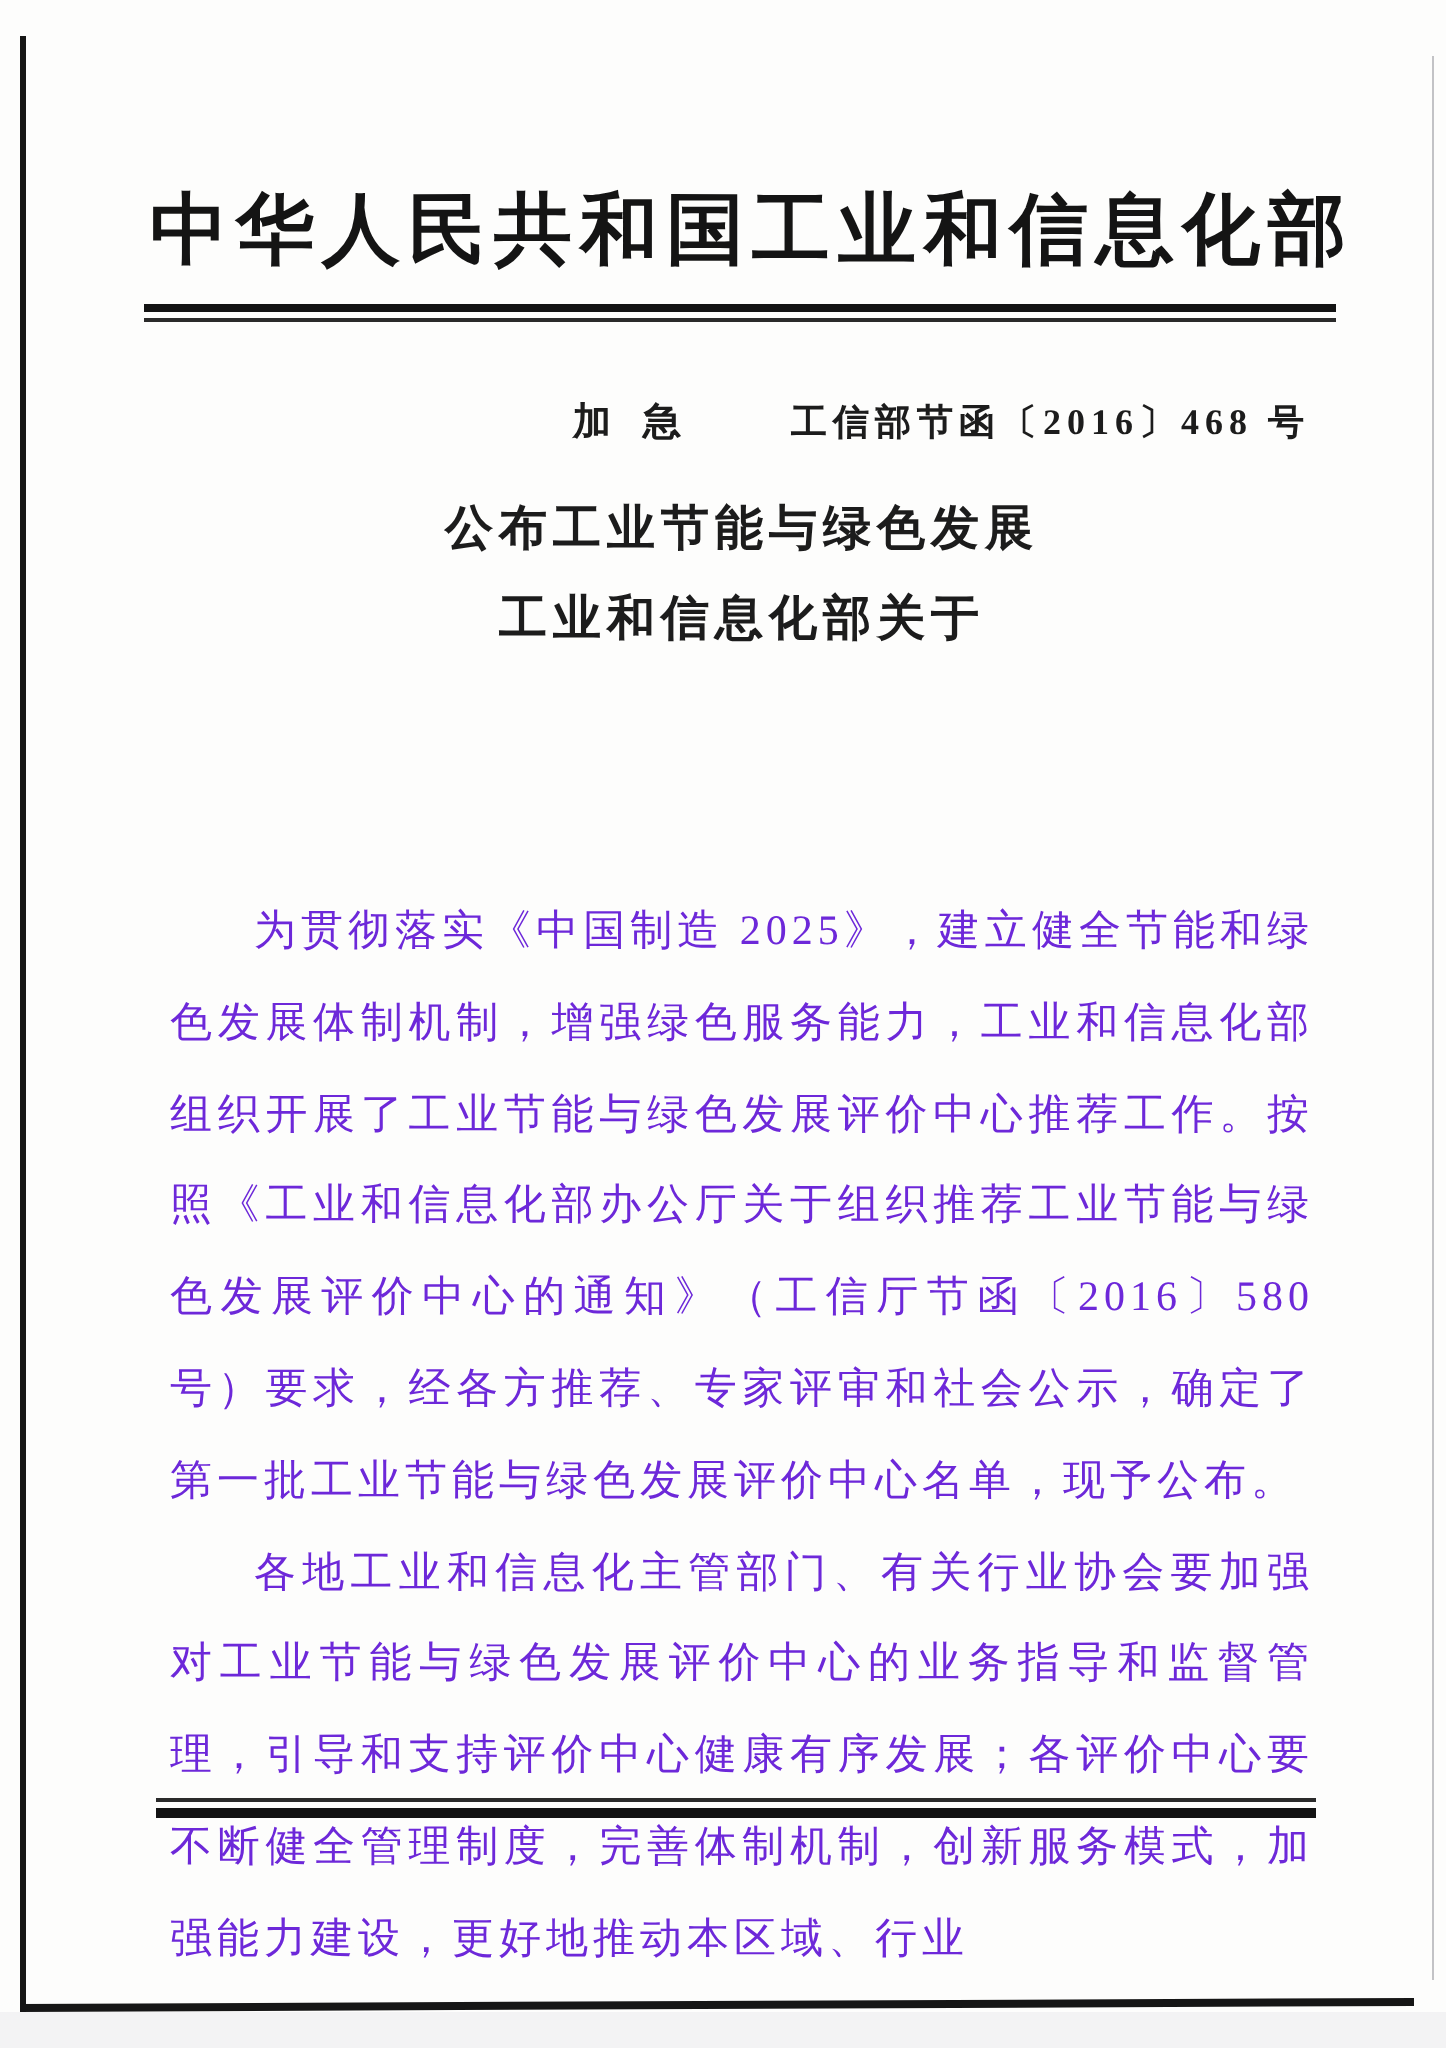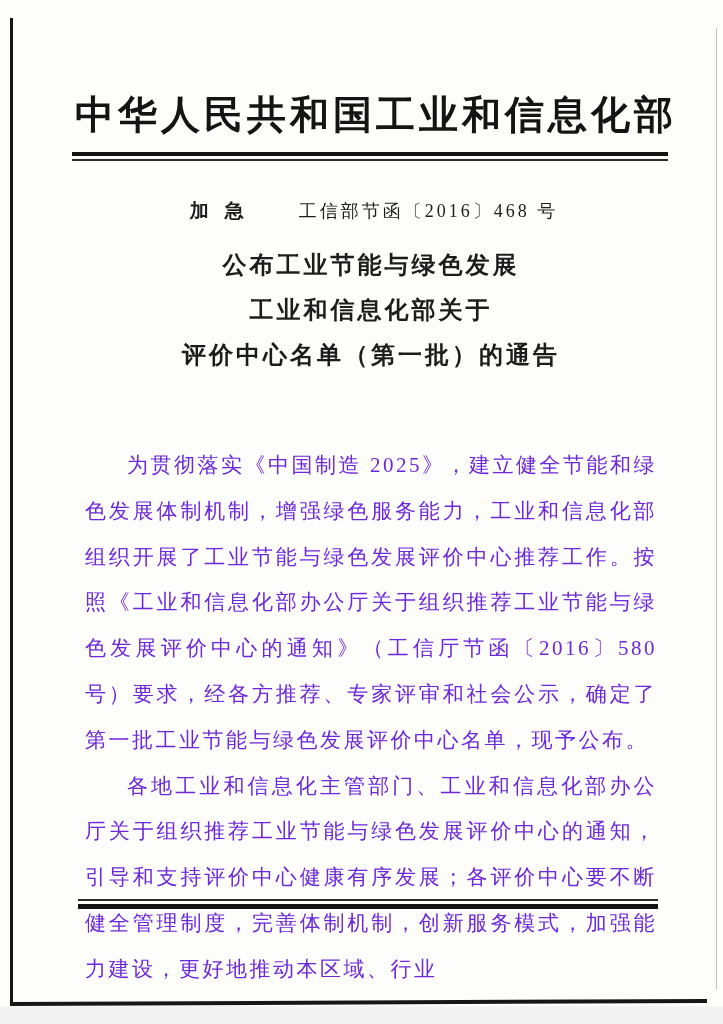--- a/index.html
+++ b/index.html
@@ -74,7 +74,7 @@
     left: 8px; top: 174px;
     width: 562px;
     display: flex;
-    justify-content: center;
+    justify-content: flex-end;
     align-items: baseline;
     gap: 39px;
   }

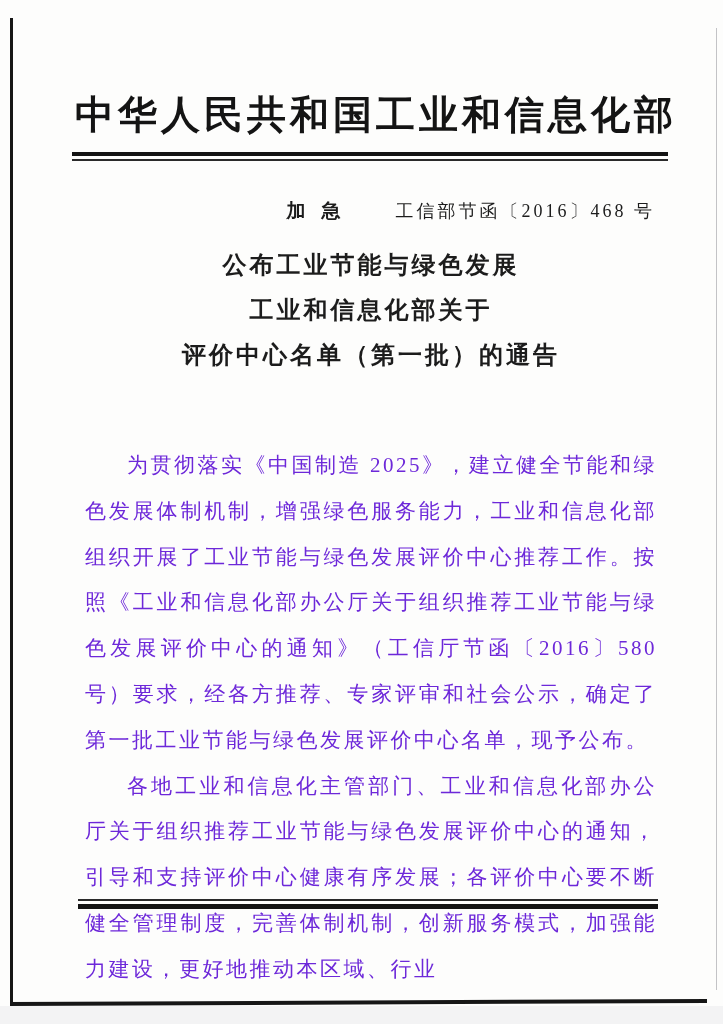--- a/index.html
+++ b/index.html
@@ -85,7 +85,7 @@
   }
   .doc-number {
     font-size: 18px;
-    font-weight: 400;
+    font-weight: 700;
     letter-spacing: 3px;
     margin-top: 25px;
   }

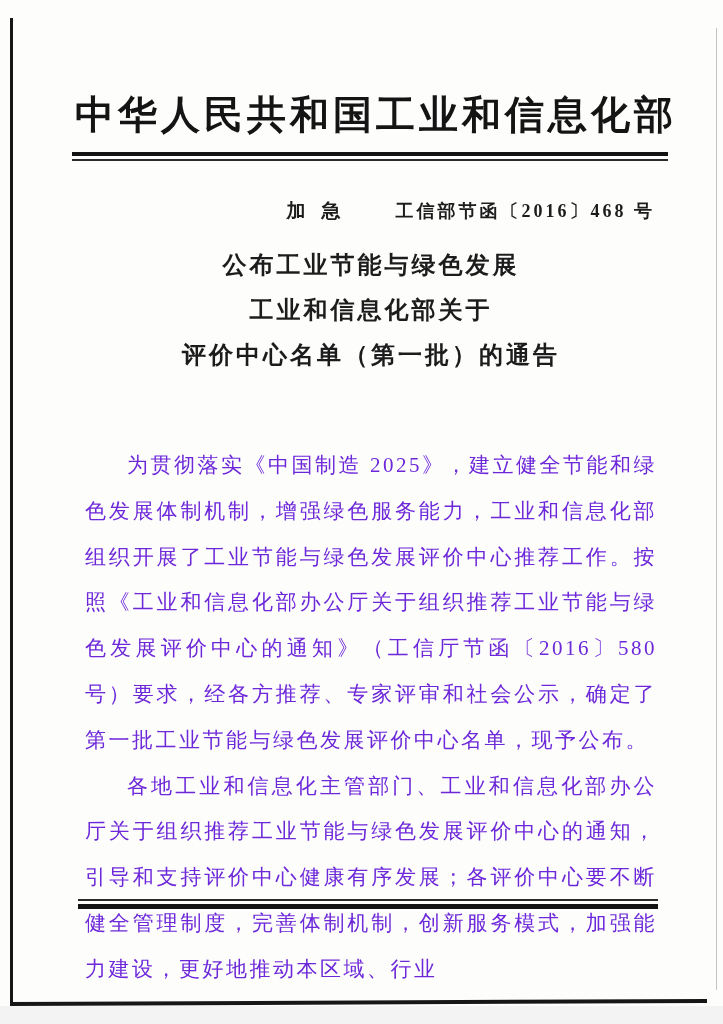--- a/index.html
+++ b/index.html
@@ -150,7 +150,6 @@
     <div class="doc-title">
       <div>公布工业节能与绿色发展</div>
       <div>工业和信息化部关于</div>
-      <div>评价中心名单（第一批）的通告</div>
     </div>
 
     <div class="doc-body">

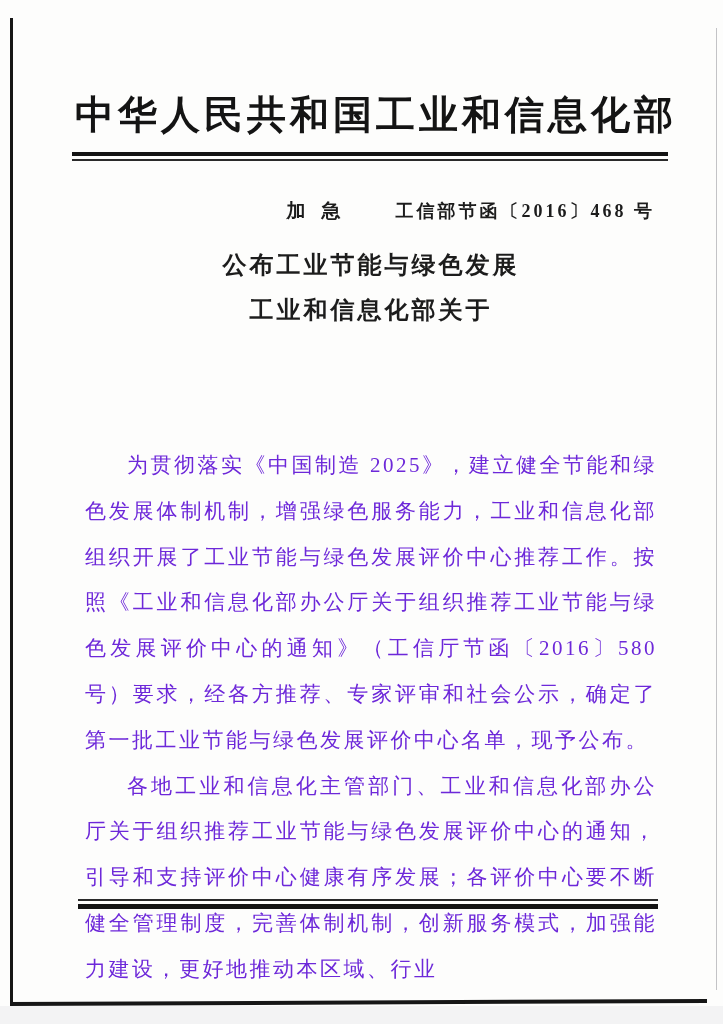--- a/index.html
+++ b/index.html
@@ -154,7 +154,7 @@
 
     <div class="doc-body">
       <p>为贯彻落实《中国制造 2025》，建立健全节能和绿色发展体制机制，增强绿色服务能力，工业和信息化部组织开展了工业节能与绿色发展评价中心推荐工作。按照《工业和信息化部办公厅关于组织推荐工业节能与绿色发展评价中心的通知》（工信厅节函〔2016〕580 号）要求，经各方推荐、专家评审和社会公示，确定了第一批工业节能与绿色发展评价中心名单，现予公布。</p>
-      <p>各地工业和信息化主管部门、工业和信息化部办公厅关于组织推荐工业节能与绿色发展评价中心的通知，引导和支持评价中心健康有序发展；各评价中心要不断健全管理制度，完善体制机制，创新服务模式，加强能力建设，更好地推动本区域、行业</p>
+      <p>各地工业和信息化主管部门、有关行业协会要加强对工业节能与绿色发展评价中心的业务指导和监督管理，引导和支持评价中心健康有序发展；各评价中心要不断健全管理制度，完善体制机制，创新服务模式，加强能力建设，更好地推动本区域、行业</p>
     </div>
 
     <div class="footer-rule">

